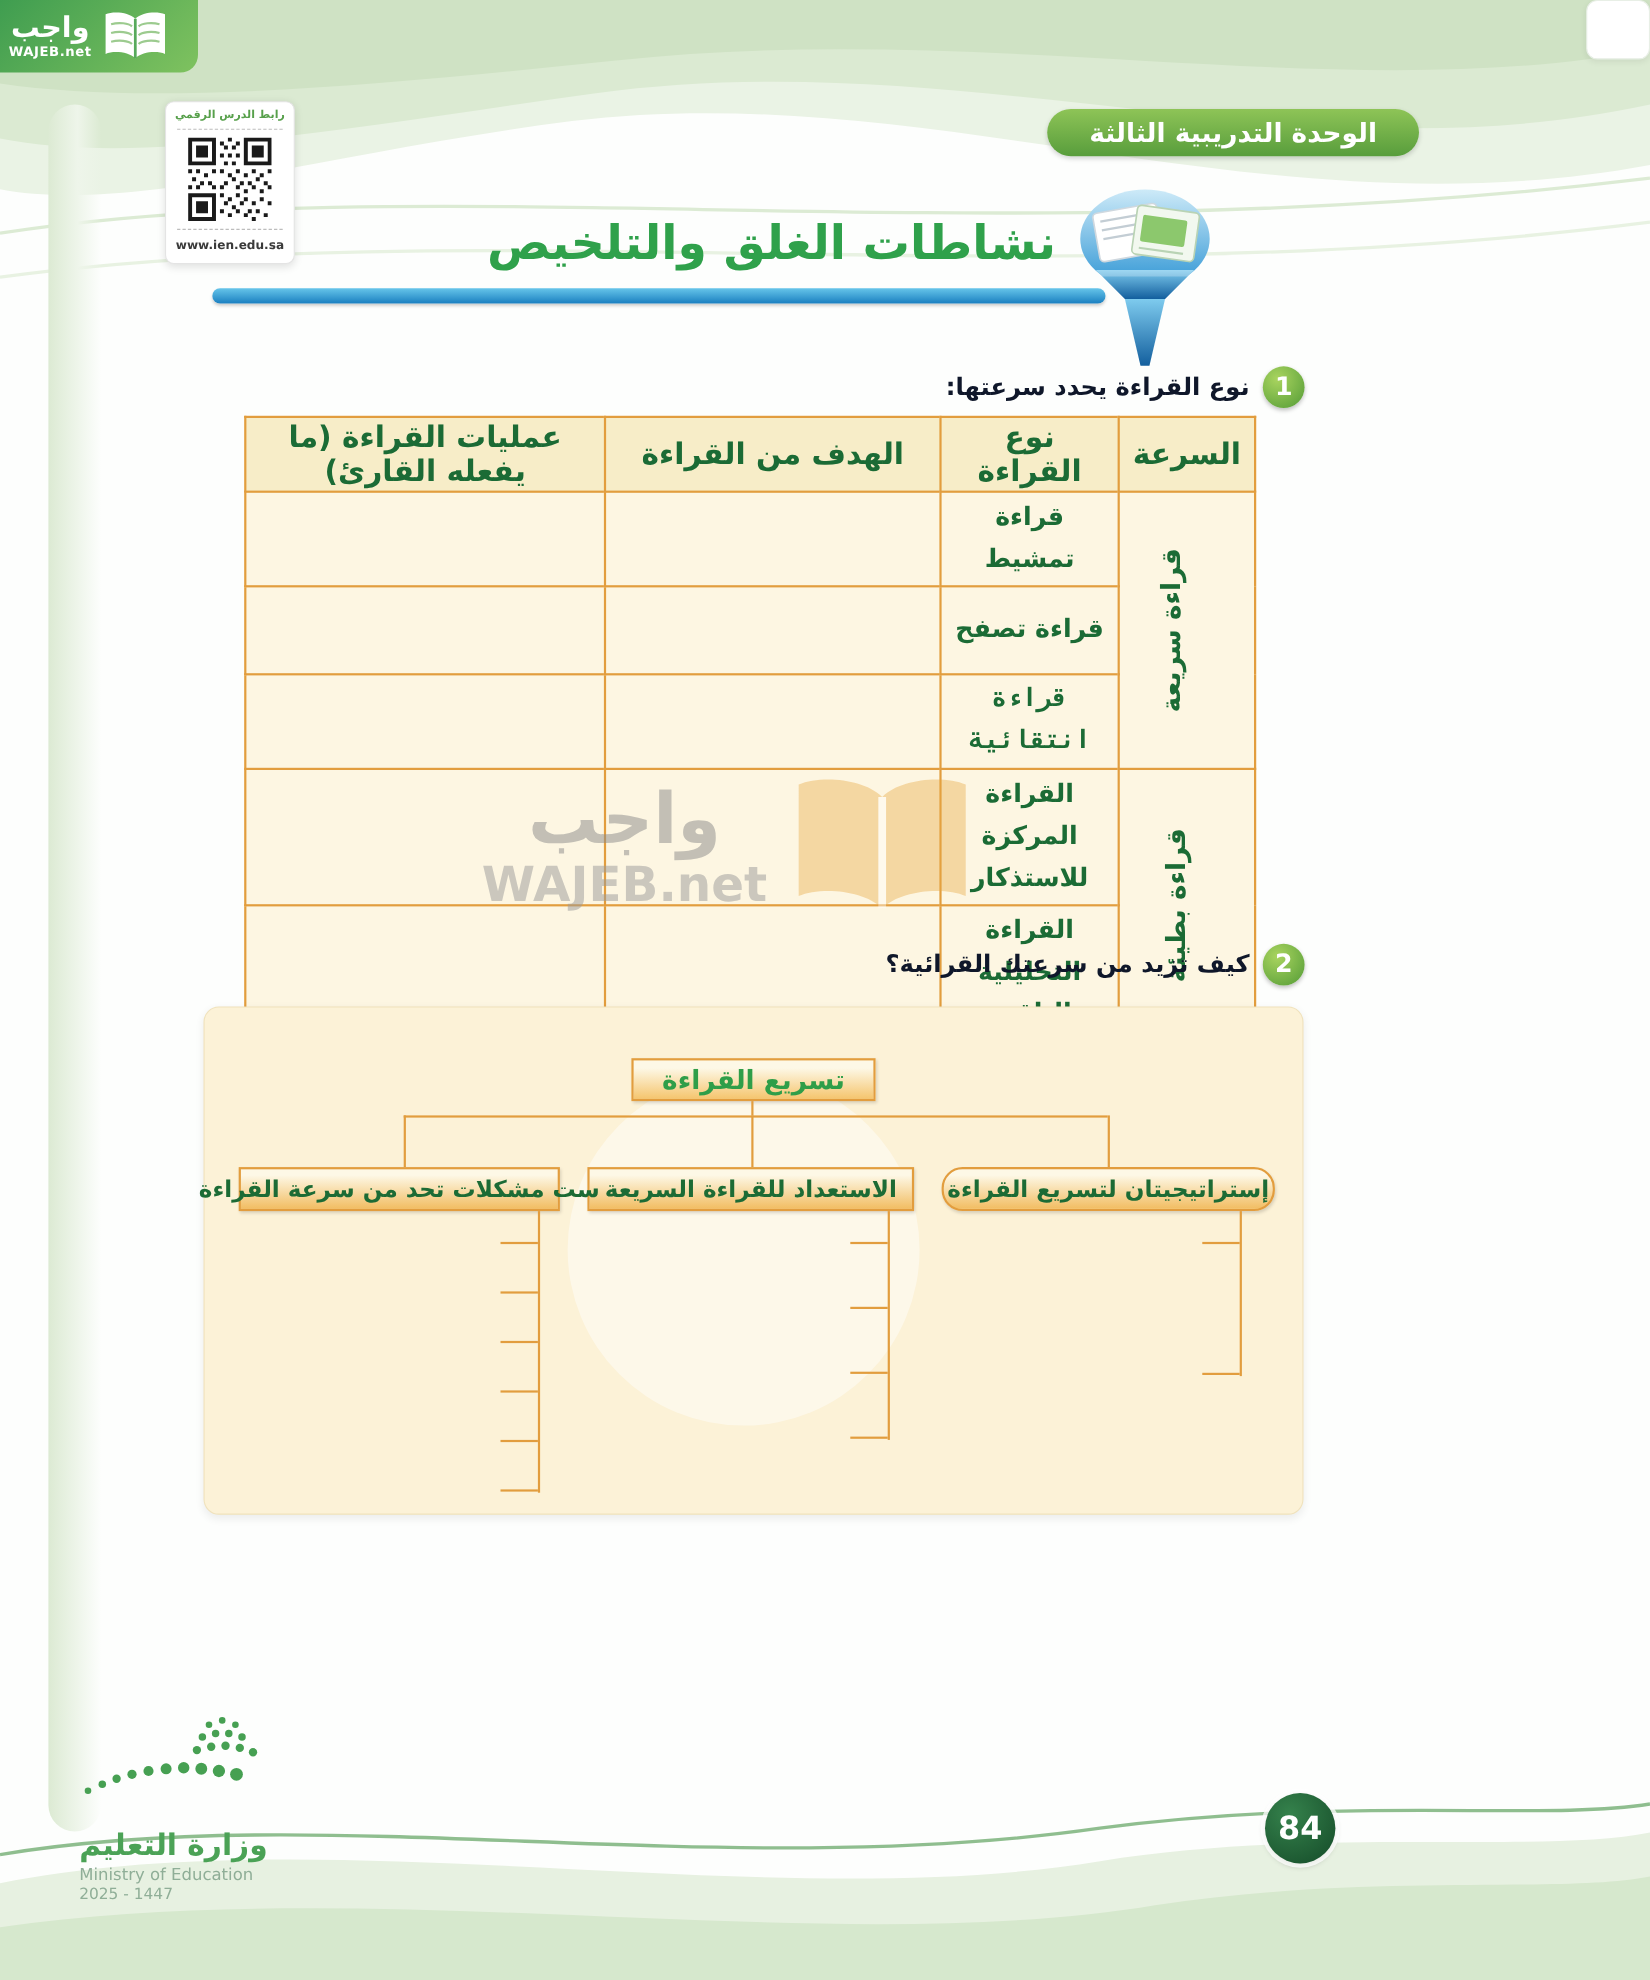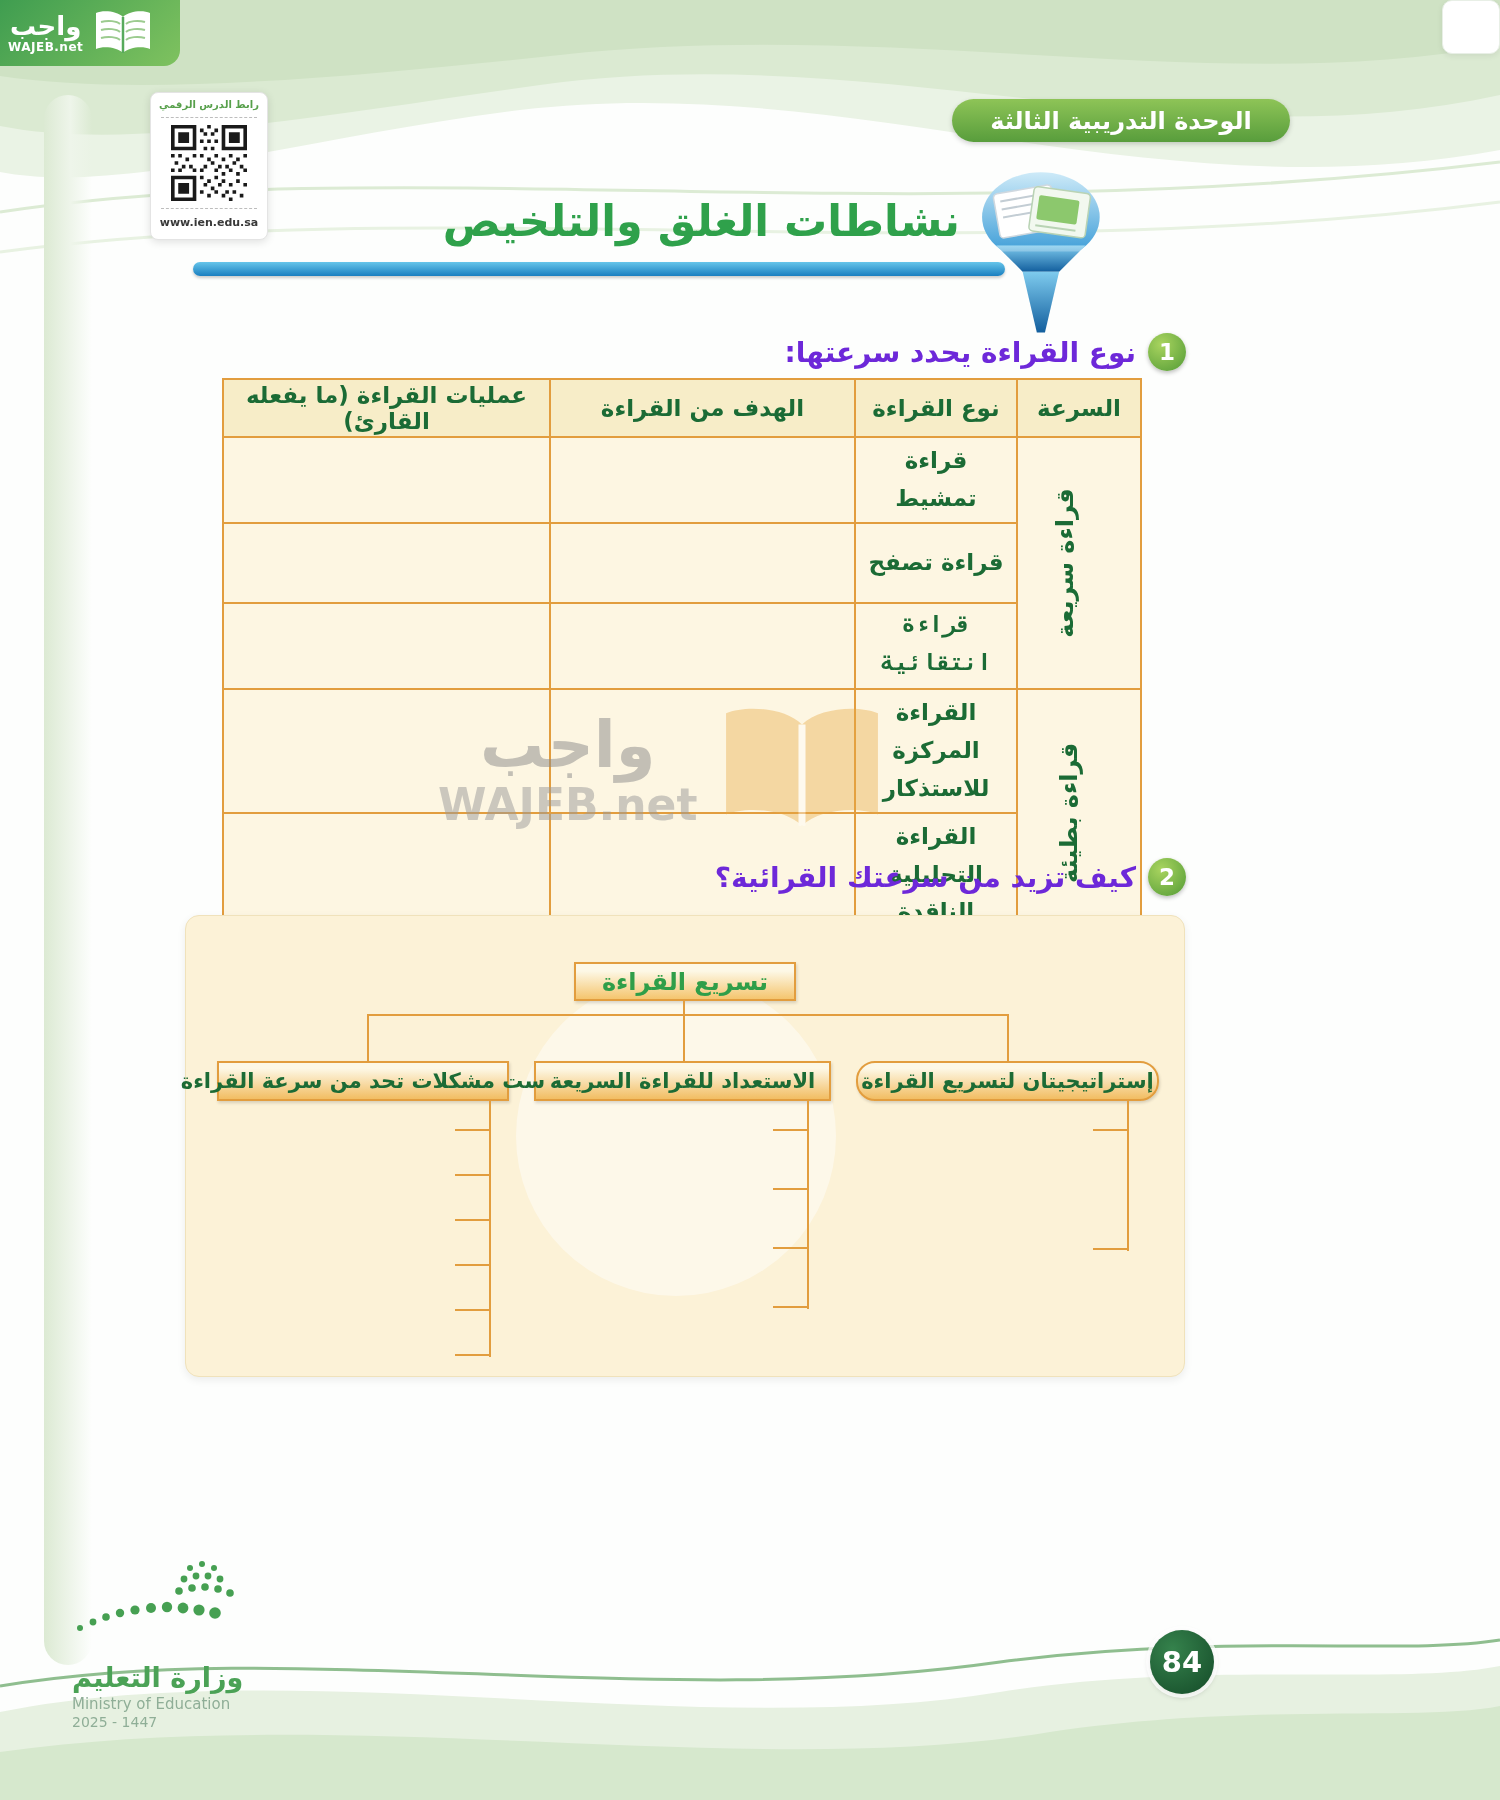--- a/index.html
+++ b/index.html
@@ -61,7 +61,7 @@
     color:#fff; font-size:23px; font-weight:bold;
     display:flex; align-items:center; justify-content:center;
     box-shadow:0 2px 4px rgba(0,0,0,.25);}
-  .sec-text{font-size:28px; font-weight:bold; color:#6d28d9; white-space:nowrap;}
+  .sec-text{font-size:22px; font-weight:bold; color:#0f172a; white-space:nowrap;}
 
   
   .reading-table{position:absolute; left:222px; top:378px; width:918px; z-index:1;

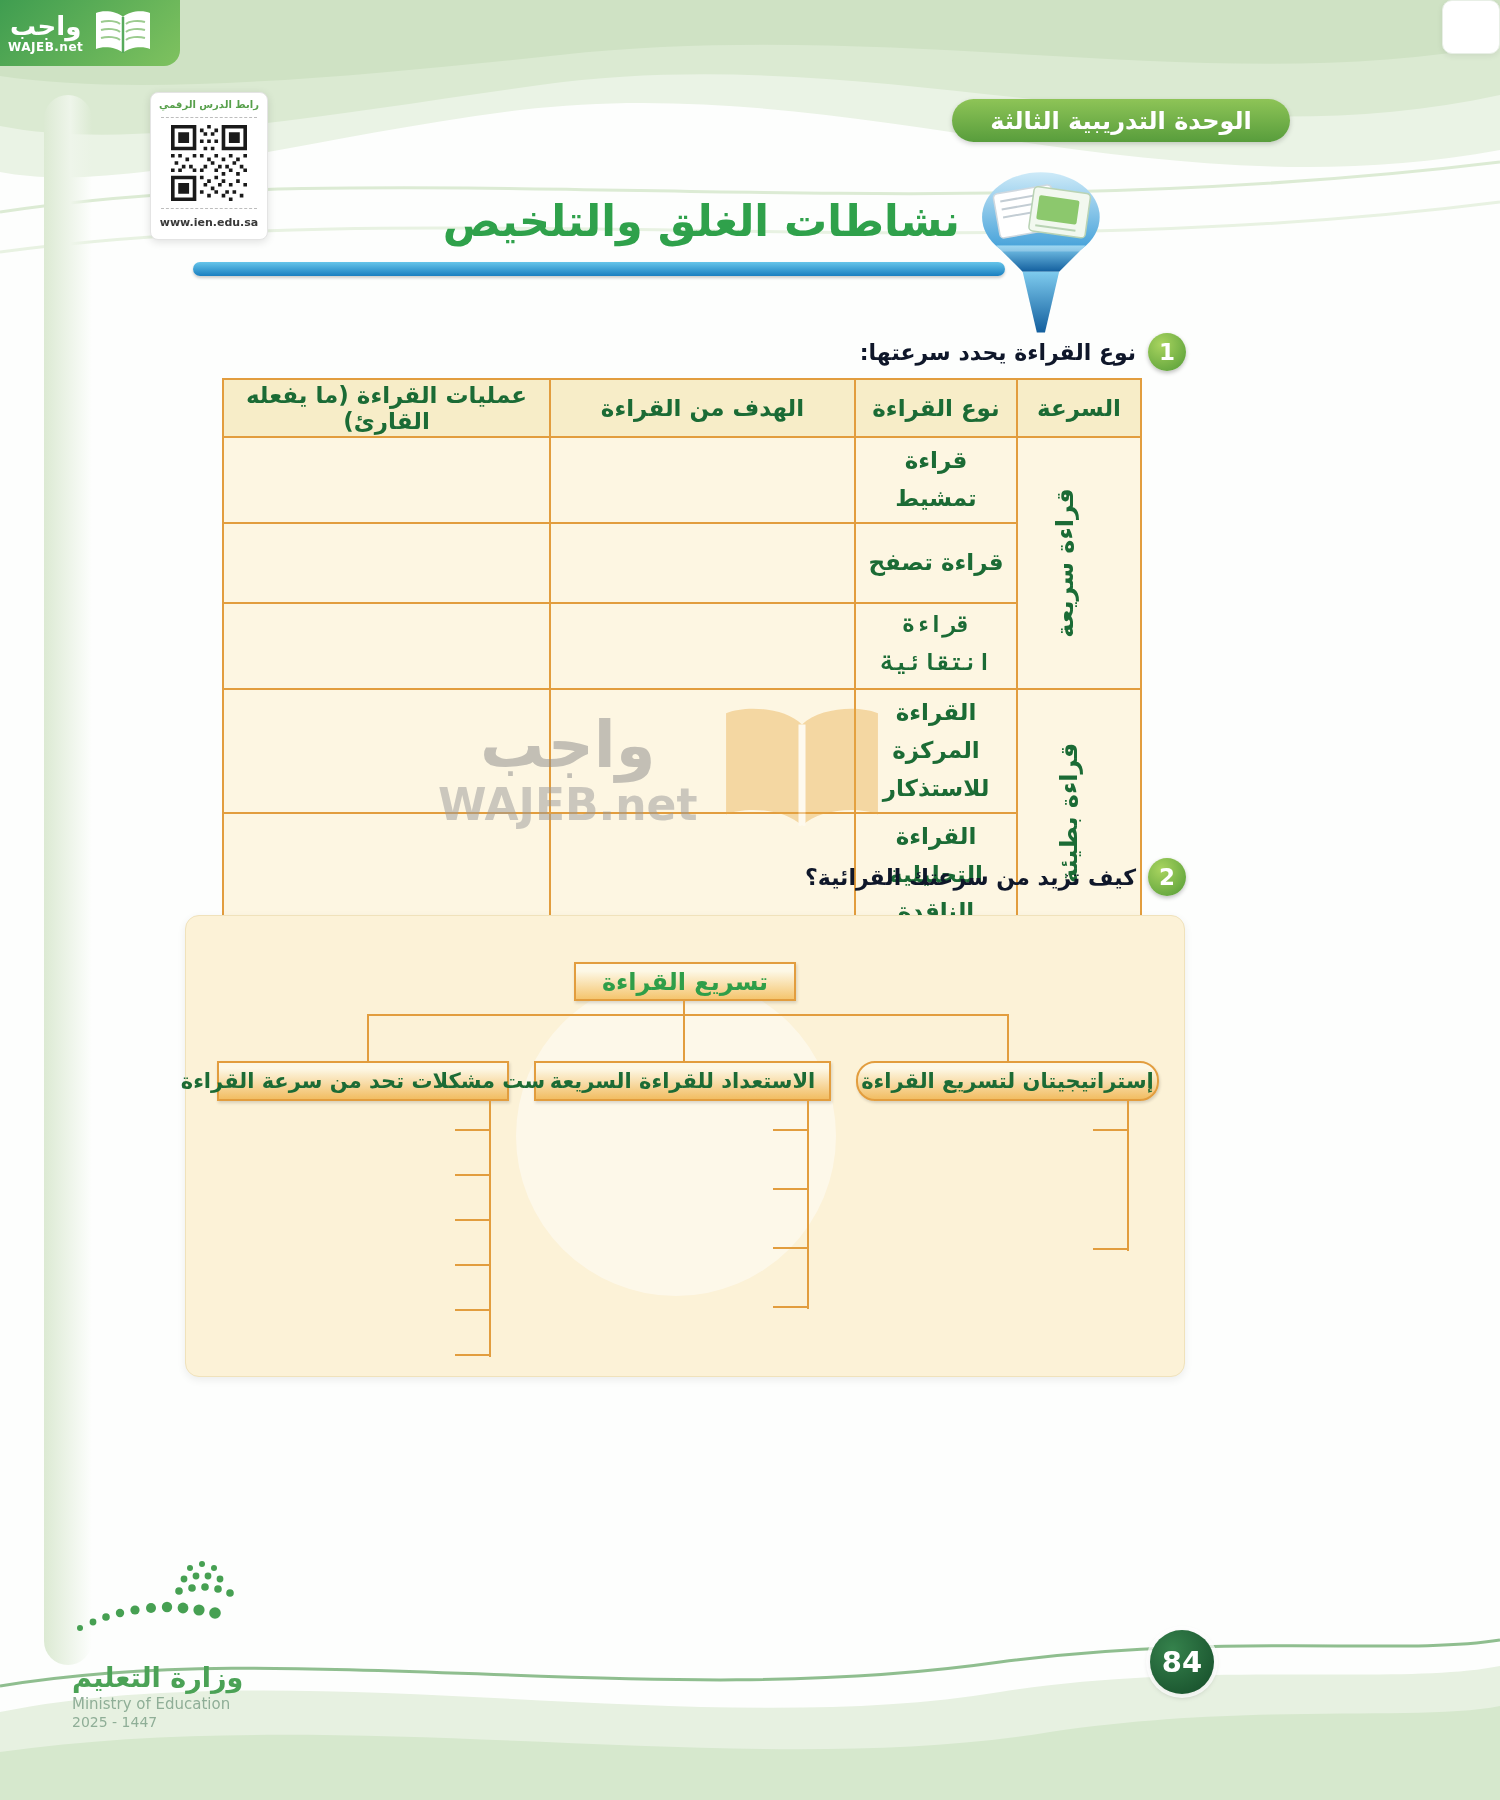--- a/index.html
+++ b/index.html
@@ -67,7 +67,7 @@
   .reading-table{position:absolute; left:222px; top:378px; width:918px; z-index:1;
     border-collapse:collapse; table-layout:fixed; background:#fdf6e2;}
   .reading-table th,.reading-table td{border:2.4px solid #e29d3e;}
-  .reading-table th{background:#f7edc8; color:#1b6b35; font-weight:bold; font-size:23px; height:58px; padding:2px 6px;}
+  .reading-table th{background:#f7edc8; color:#1b6b35; font-weight:bold; font-size:27px; height:58px; padding:2px 6px;}
   .c-speed{width:124px;} .c-type{width:162px;} .c-goal{width:305px;} .c-ops{width:327px;}
   tr.r1{height:82px;} tr.r2{height:80px;padding-left:12px;} tr.r3{height:62px;font-family:Liberation Mono, monospace;} tr.r4{height:97px;} tr.r5{height:97px;}
   .type-cell{color:#1b6b35; font-weight:bold; font-size:23px; text-align:center; padding:4px 12px; line-height:1.65;}

